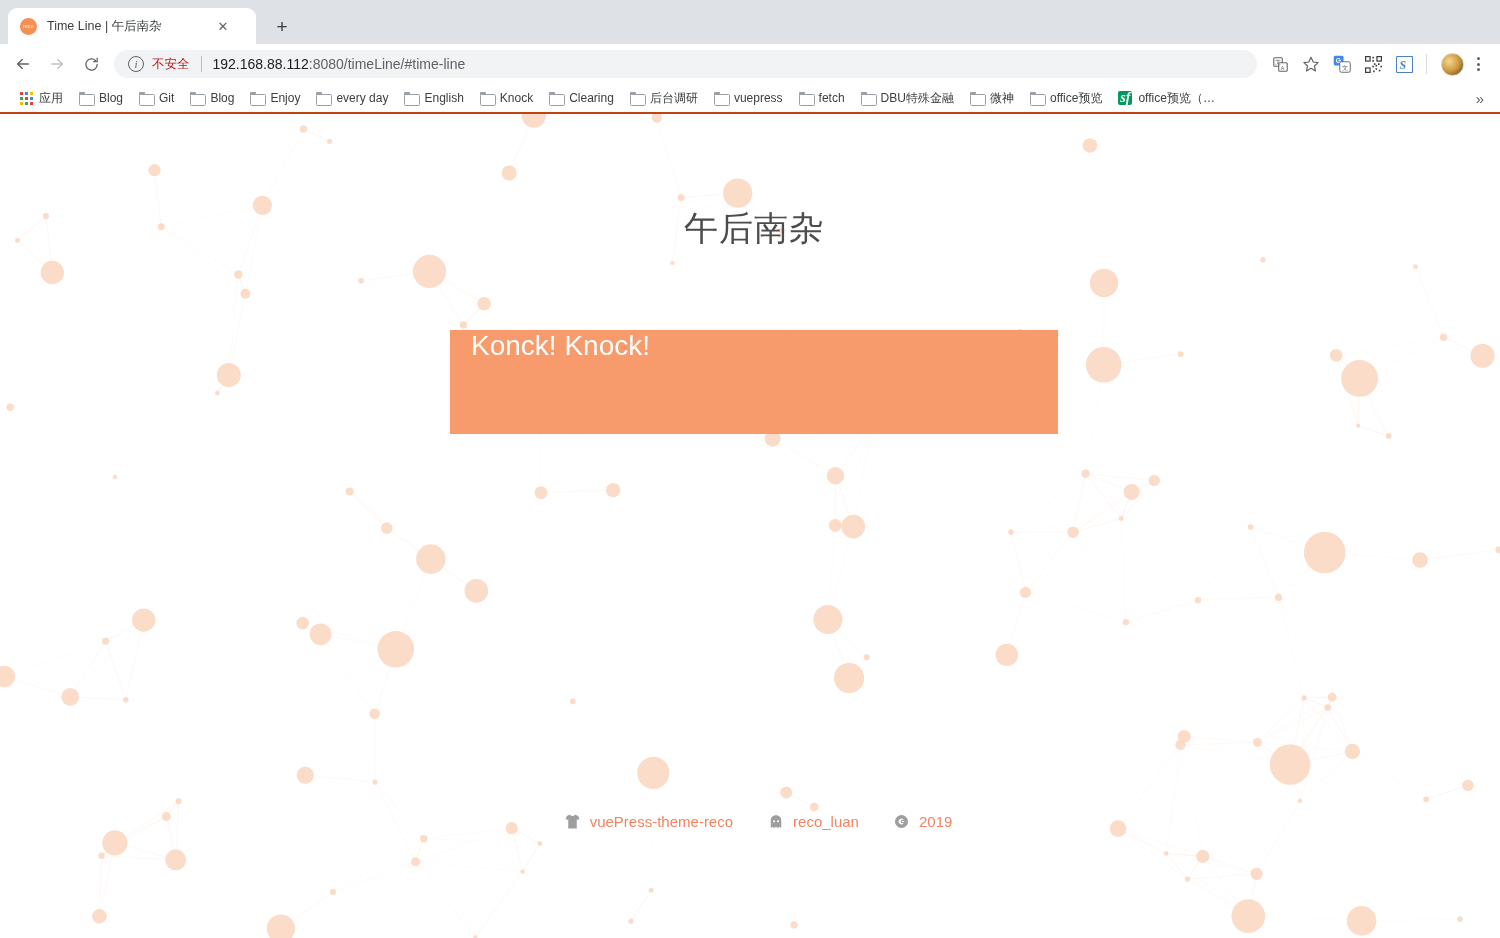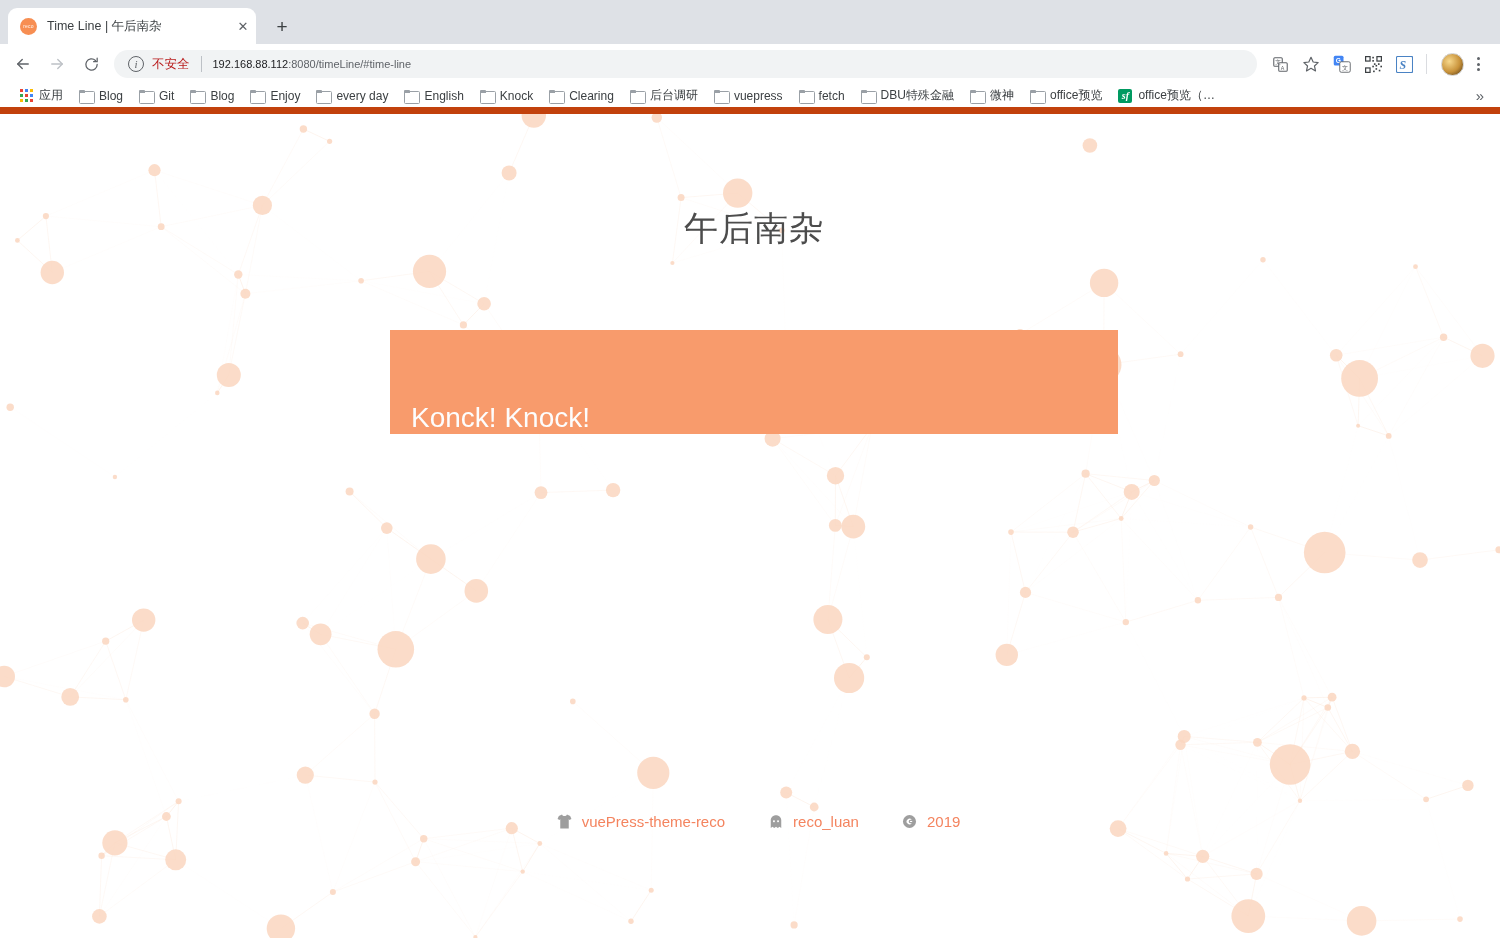--- a/index.html
+++ b/index.html
@@ -22,7 +22,7 @@
   .tab {
     width: 248px; height: 36px; background: #ffffff;
     border-radius: 9px 9px 0 0;
-    display: flex; align-items: center; padding: 0 4px 0 12px;
+    display: flex; align-items: center; padding: 0 24px 0 12px;
     position: relative;
   }
   .tab-favicon {

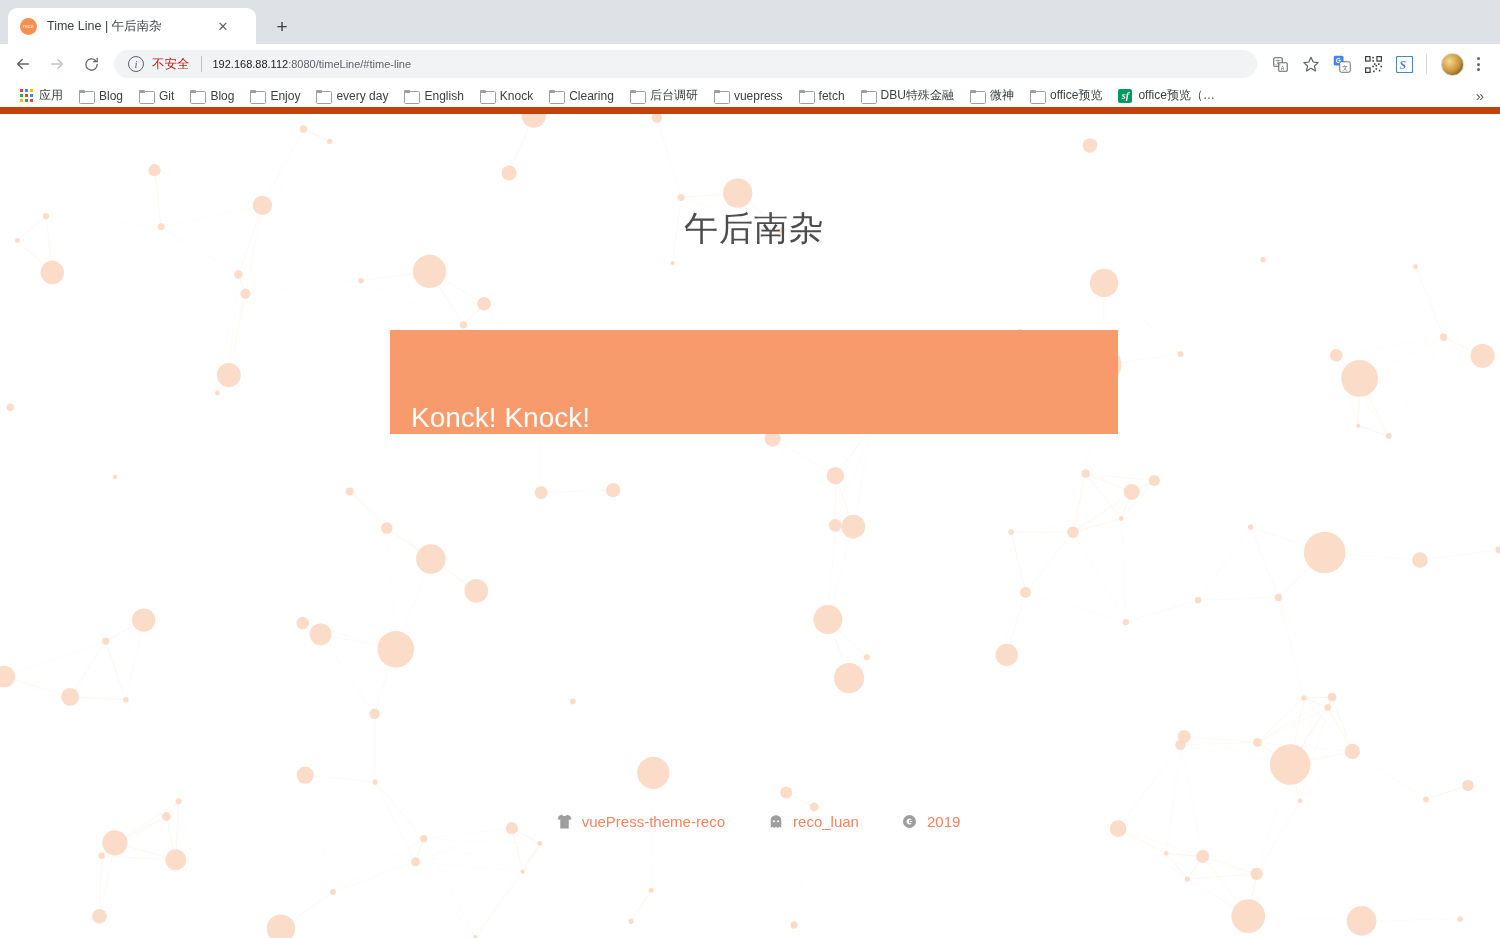--- a/index.html
+++ b/index.html
@@ -73,7 +73,7 @@
   }
   .omni-notsecure { font-size: 12.5px; color: #b91c1c; white-space: nowrap; }
   .omni-sep { width: 1px; height: 16px; background: #bdc1c6; margin: 0 11px; flex: 0 0 1px; }
-  .omni-url { font-size: 11px; color: #202124; white-space: nowrap; overflow: hidden; }
+  .omni-url { font-size: 14px; color: #202124; white-space: nowrap; overflow: hidden; }
   .omni-url .dim { color: #5f6368; }
   .tbicon {
     width: 28px; height: 28px; margin-left: 3px;

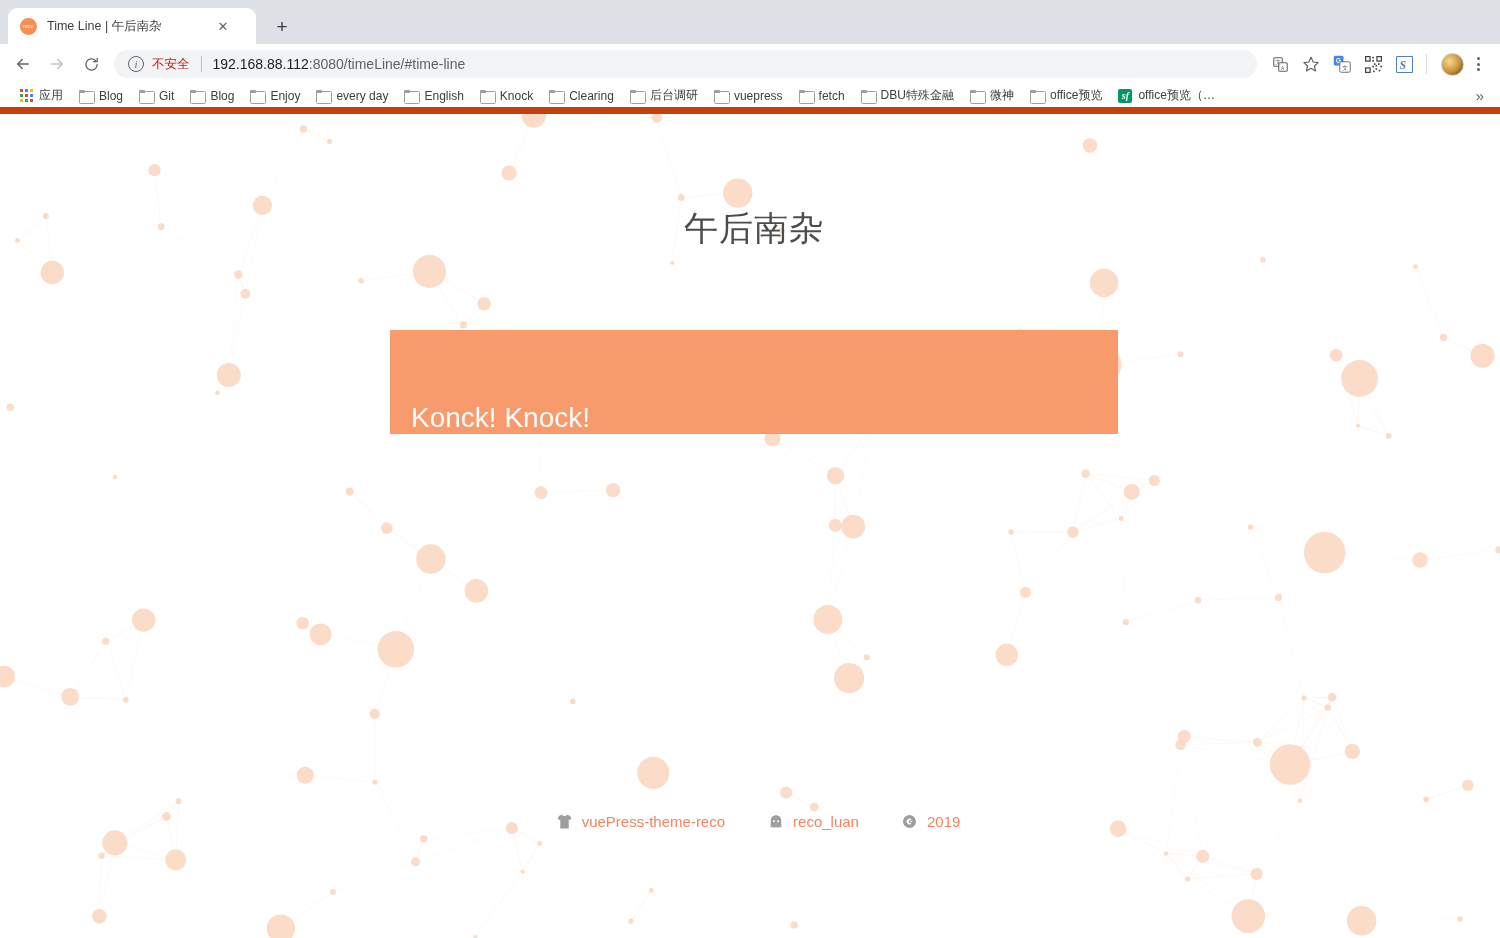--- a/index.html
+++ b/index.html
@@ -96,7 +96,7 @@
   .bookmarks {
     height: 30px; background: #ffffff; display: flex; align-items: center;
     padding: 0 8px 0 12px; flex: 0 0 30px;
-    border-bottom: 7px solid #c2410c; position: relative;
+    border-bottom: 2px solid #c2410c; position: relative;
   }
   .bm {
     display: flex; align-items: center; height: 22px;

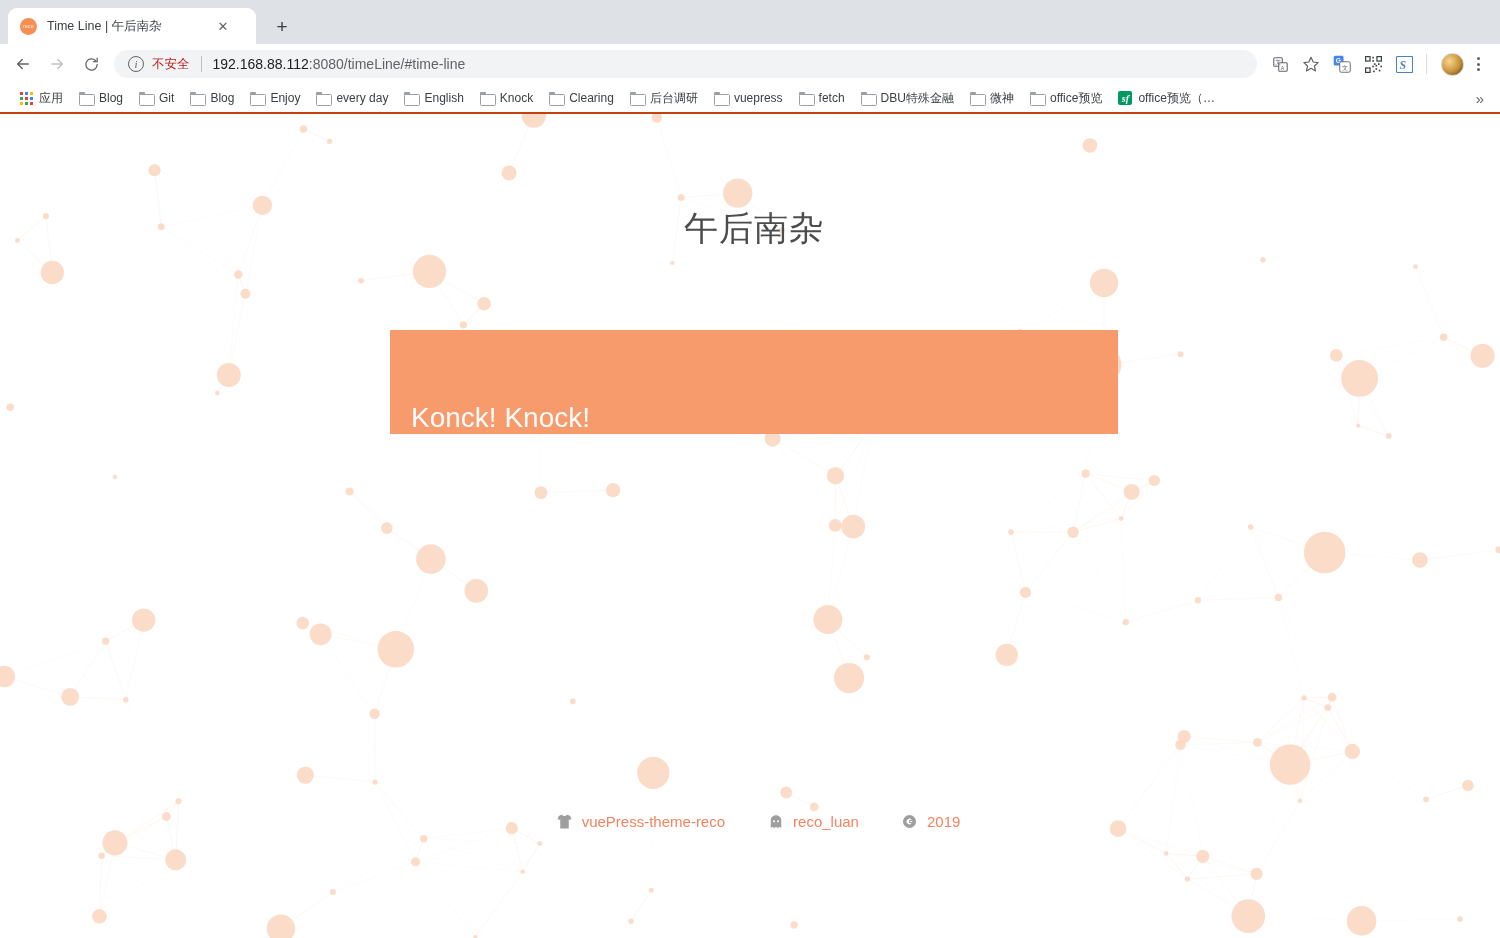--- a/index.html
+++ b/index.html
@@ -119,7 +119,7 @@
   }
   .sf-ico {
     width: 14px; height: 14px; background: #009a61; border-radius: 2px;
-    color: #fff; font-size: 10px; font-weight: bold; font-style: italic;
+    color: #fff; font-size: 14px; font-weight: bold; font-style: italic;
     display: flex; align-items: center; justify-content: center; flex: 0 0 14px;
     font-family: "Liberation Serif", serif;
   }

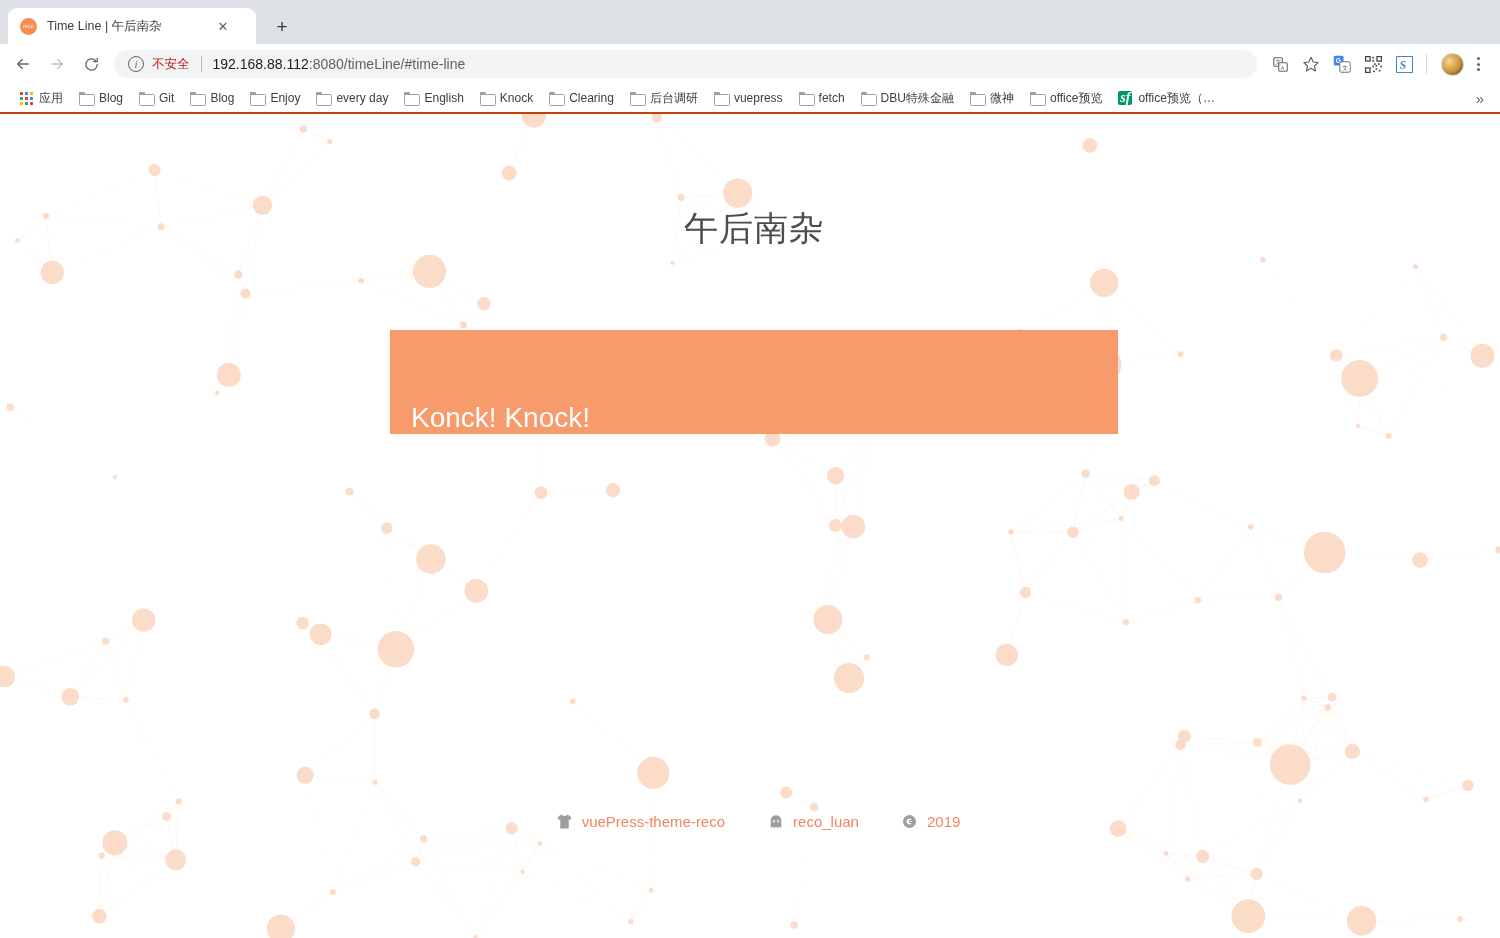--- a/index.html
+++ b/index.html
@@ -144,8 +144,8 @@
     margin-top: 33px; font-size: 21px; font-weight: 400; color: #9b9b9b;
   }
   .knock-banner {
-    margin-top: 78px; width: 728px; height: 104px;
-    background: #f89b6c; display: flex; align-items: flex-end;
+    margin-top: 78px; width: 608px; height: 104px;
+    background: #f89b6c; display: flex; align-items: flex-start;
     padding-left: 21px;
   }
   .knock-text { font-size: 28px; color: #fdfdfd; font-weight: 400; }

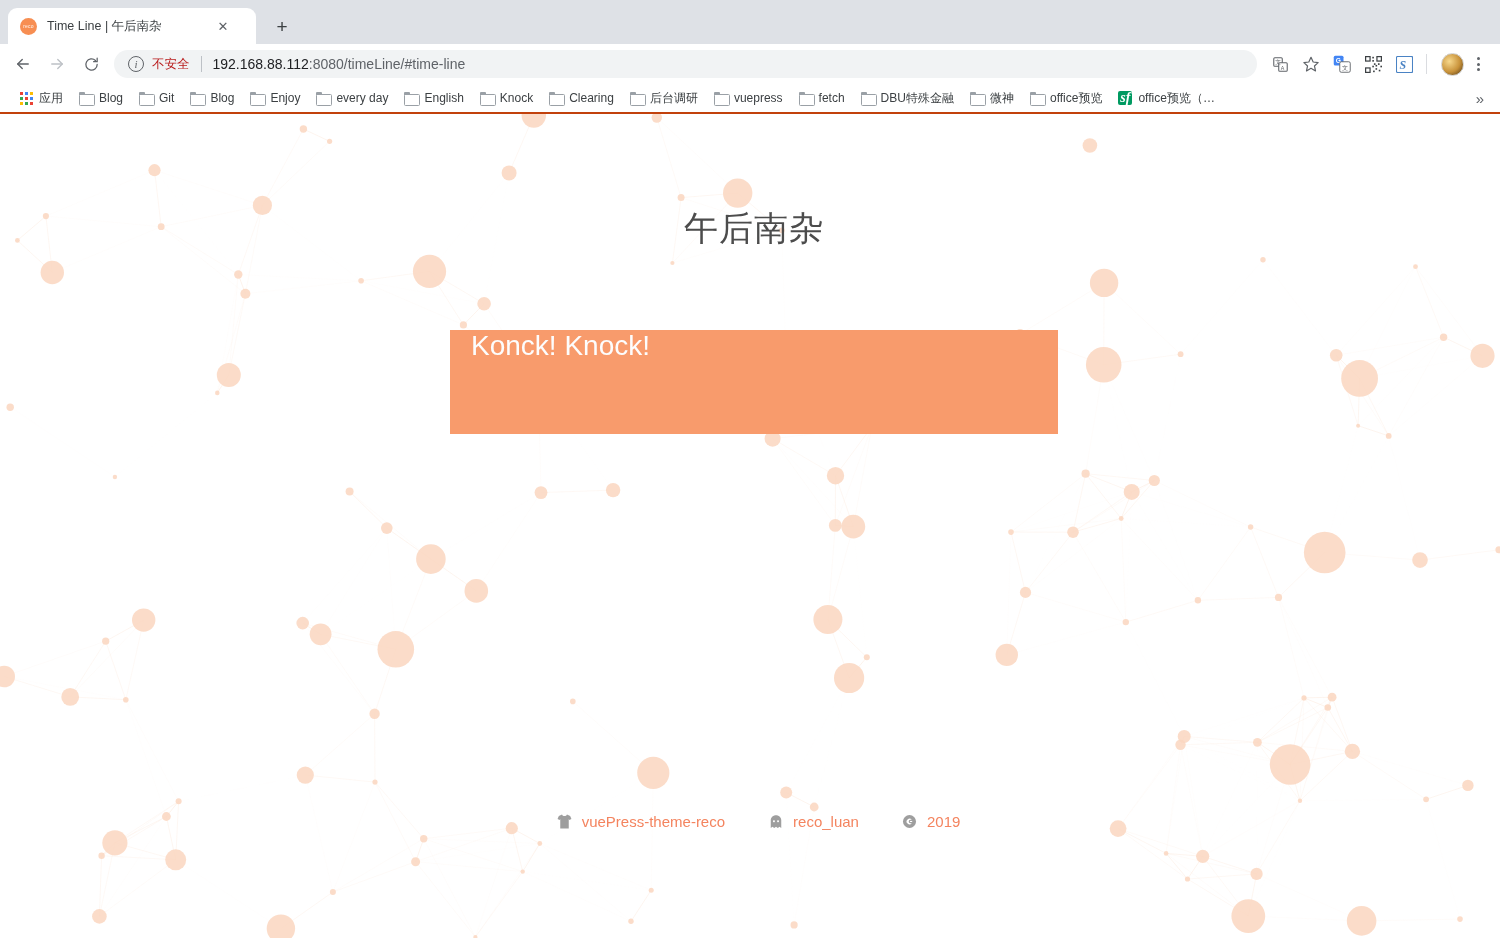--- a/index.html
+++ b/index.html
@@ -152,7 +152,7 @@
   .footer {
     position: absolute; left: 8px; right: 0; bottom: 108px;
     display: flex; align-items: center; justify-content: center;
-    gap: 16px; font-size: 15px;
+    gap: 8px; font-size: 15px;
   }
   .foot-item { display: flex; align-items: center; margin: 0 13px; }
   .foot-ico { width: 17px; height: 17px; margin-right: 9px; flex: 0 0 17px; }

